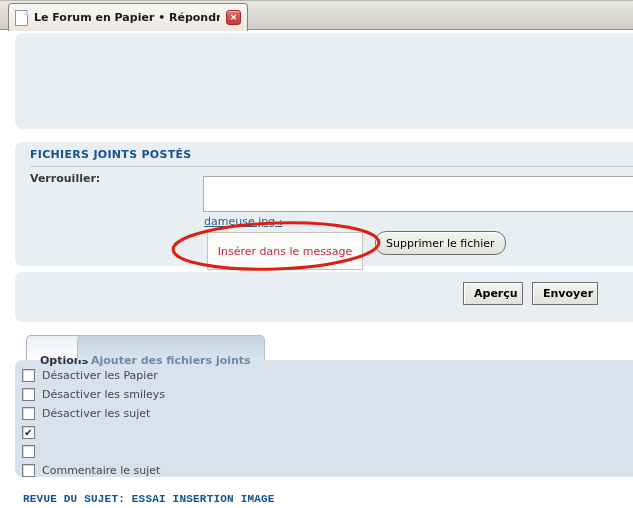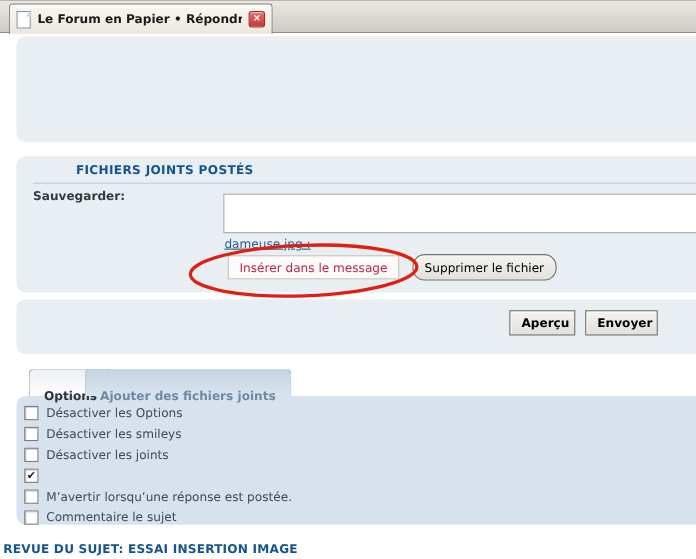--- a/index.html
+++ b/index.html
@@ -54,7 +54,7 @@
   
   .section-header {
     position:absolute; left:15px; top:6px;
-    color:#14548F; font-weight:bold; letter-spacing:.3px;margin-left:39px;
+    color:#14548F; font-weight:bold; letter-spacing:.3px;
   }
   .section-divider {
     position:absolute; left:15px; right:0; top:24px; height:1px; background:#C4CBD2;

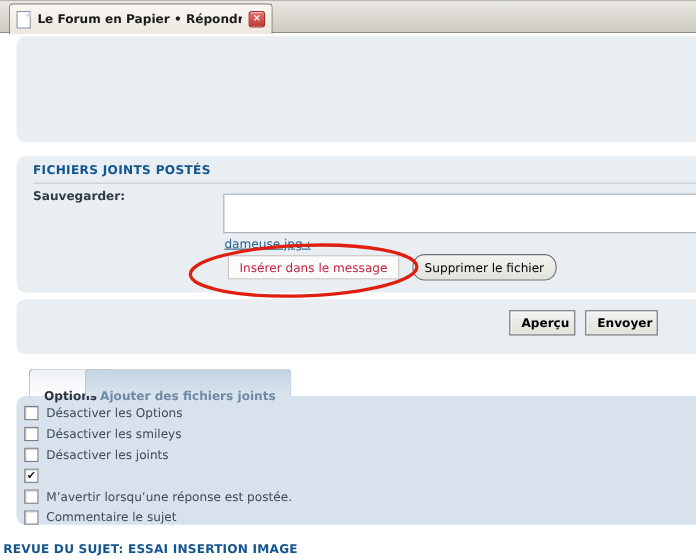--- a/index.html
+++ b/index.html
@@ -141,7 +141,7 @@
 <div class="panel panel-attach">
   <div class="section-header">FICHIERS JOINTS POSTÉS</div>
   <div class="section-divider"></div>
-  <label class="comment-label">Sauvegarder:</label>
+  <label class="comment-label">Verrouiller:</label>
   <textarea class="comment-input" style=""></textarea>
   <a class="file-link">dameuse.jpg :</a>
   <button class="insert-btn">Insérer dans le message</button>

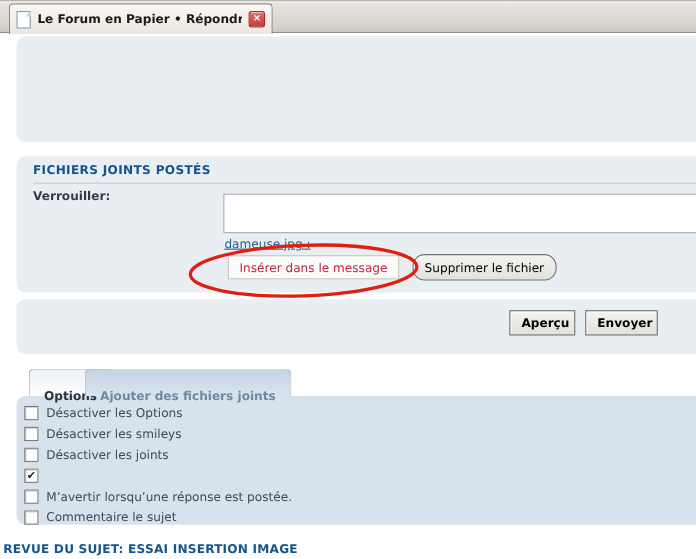--- a/index.html
+++ b/index.html
@@ -70,7 +70,7 @@
     color:#29608C; text-decoration:underline; cursor:pointer;
   }
   .insert-btn {
-    position:absolute; left:192px; top:90px; width:156px; height:22px;
+    position:absolute; left:192px; top:90px; width:156px; height:38px;
     background:#FBFBFA; border:1px solid #C6C2BD; color:#C42645;
     font-family:"DejaVu Sans","Liberation Sans",sans-serif; font-size:11px; cursor:pointer;
   }

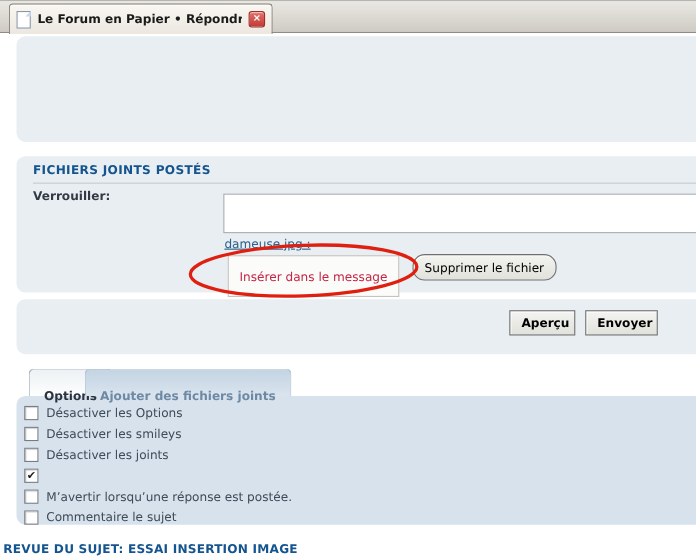--- a/index.html
+++ b/index.html
@@ -163,7 +163,7 @@
 <div class="panel panel-options">
   <div class="option-row">
     <span class="cb-box"></span>
-    <span class="option-label">Désactiver les Options</span>
+    <span class="option-label">Désactiver les Papier</span>
   </div>
   <div class="option-row">
     <span class="cb-box"></span>

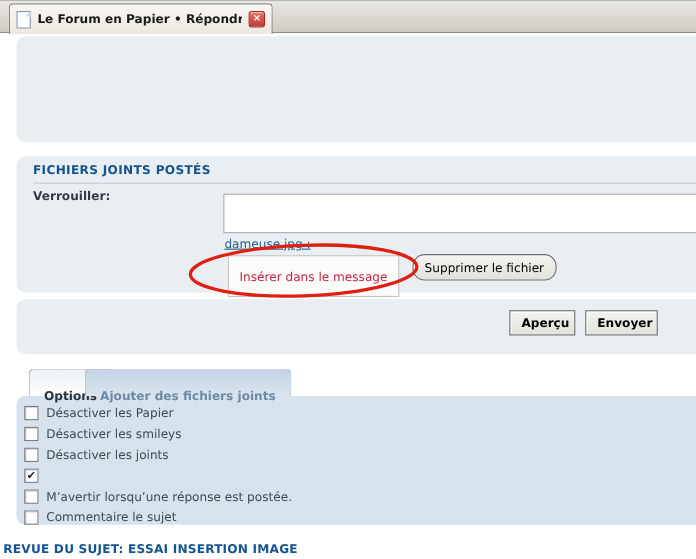--- a/index.html
+++ b/index.html
@@ -171,7 +171,7 @@
   </div>
   <div class="option-row">
     <span class="cb-box"></span>
-    <span class="option-label">Désactiver les joints</span>
+    <span class="option-label">Désactiver les sujet</span>
   </div>
   <div class="option-row">
     <span class="cb-box">✔</span>

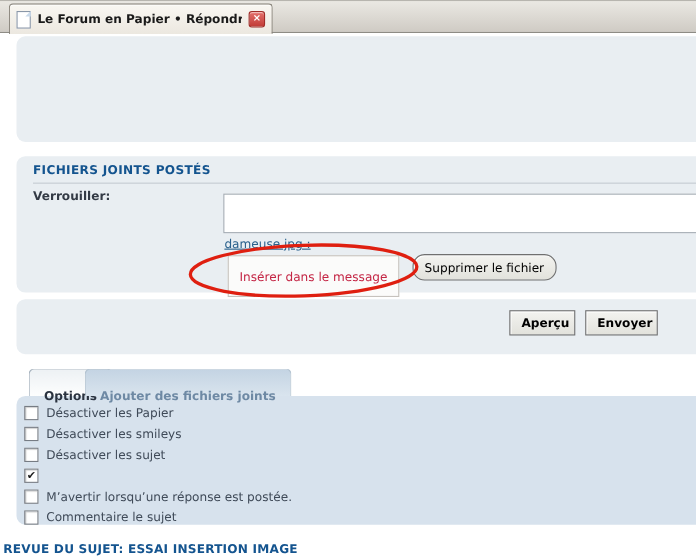--- a/index.html
+++ b/index.html
@@ -178,7 +178,6 @@
   </div>
   <div class="option-row">
     <span class="cb-box"></span>
-    <span class="option-label">M’avertir lorsqu’une réponse est postée.</span>
   </div>
   <div class="option-row">
     <span class="cb-box"></span>

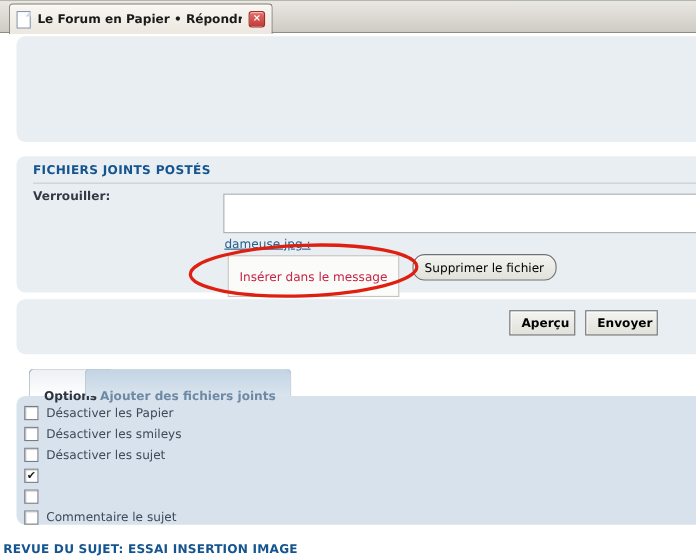--- a/index.html
+++ b/index.html
@@ -121,8 +121,8 @@
 
   
   .topic-review {
-    position:absolute; left:3px; top:493px;
-    color:#14548F; font-weight:bold; letter-spacing:.2px; cursor:pointer;
+    position:absolute; left:23px; top:493px;
+    color:#14548F; font-weight:bold; letter-spacing:.2px; cursor:pointer;font-family:Liberation Mono, monospace;
   }
 </style>
 </head>

